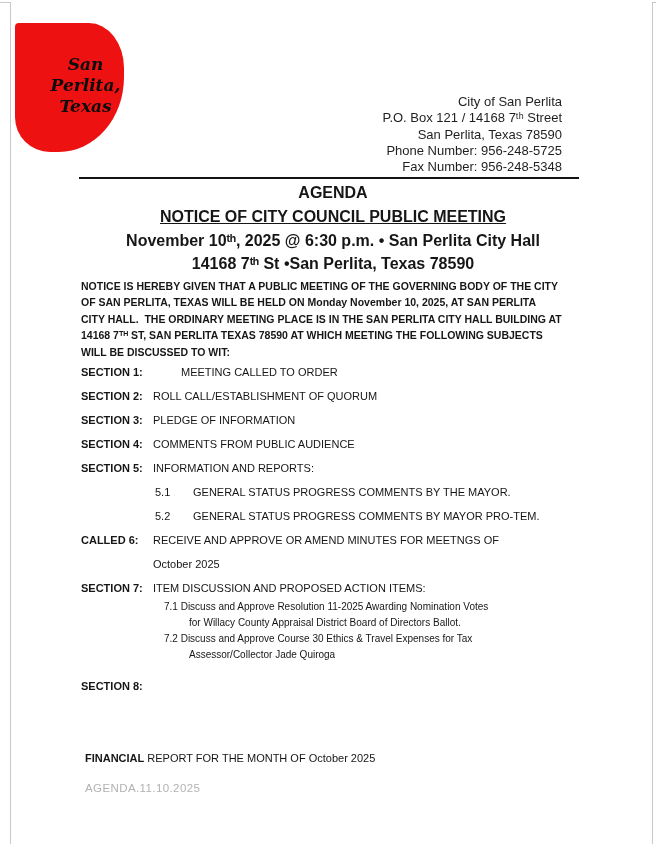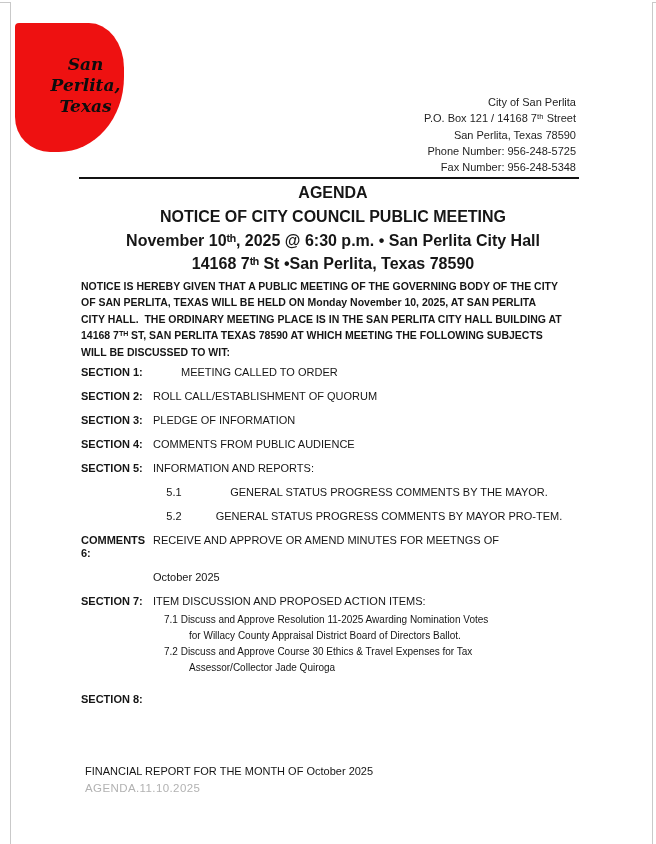--- a/index.html
+++ b/index.html
@@ -42,9 +42,9 @@
   }
   
   .letterhead {
-    position: absolute; top: 92px; right: 76px;
+    position: absolute; top: 92px; right: 90px;
     text-align: right;
-    font-size: 11px;
+    font-size: 13px;
     line-height: 16.3px;
     color: #1f1f1f;
   }

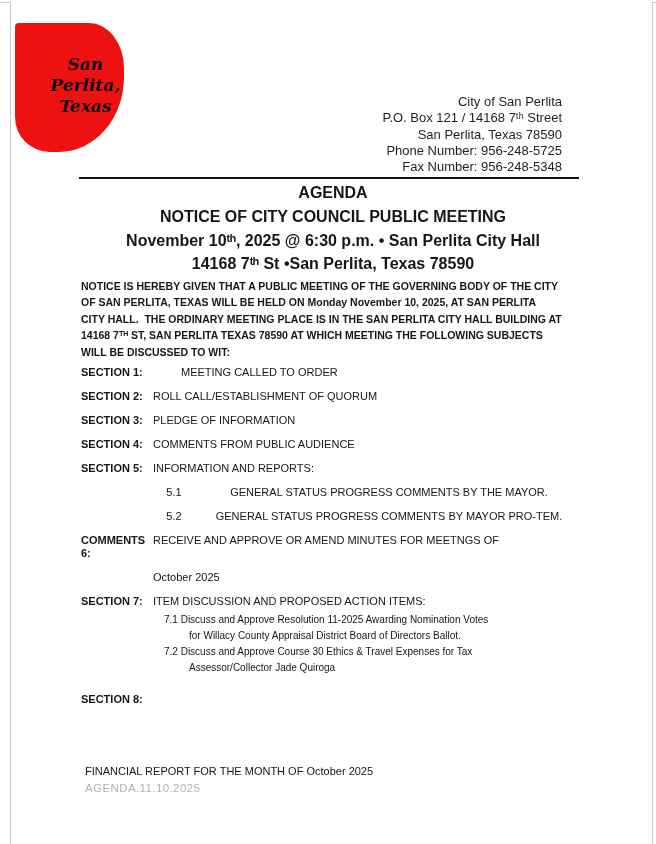--- a/index.html
+++ b/index.html
@@ -63,7 +63,7 @@
   }
   .h { text-align: center; font-weight: bold; font-size: 16px; line-height: 13px; }
   .h-title    { margin-top: 7px; }
-  .h-notice   { margin-top: 11px; }
+  .h-notice   { margin-top: 11px; text-decoration: underline; }
   .h-datetime { margin-top: 11px; }
   .h-location { margin-top: 10px; }
   .notice-para {

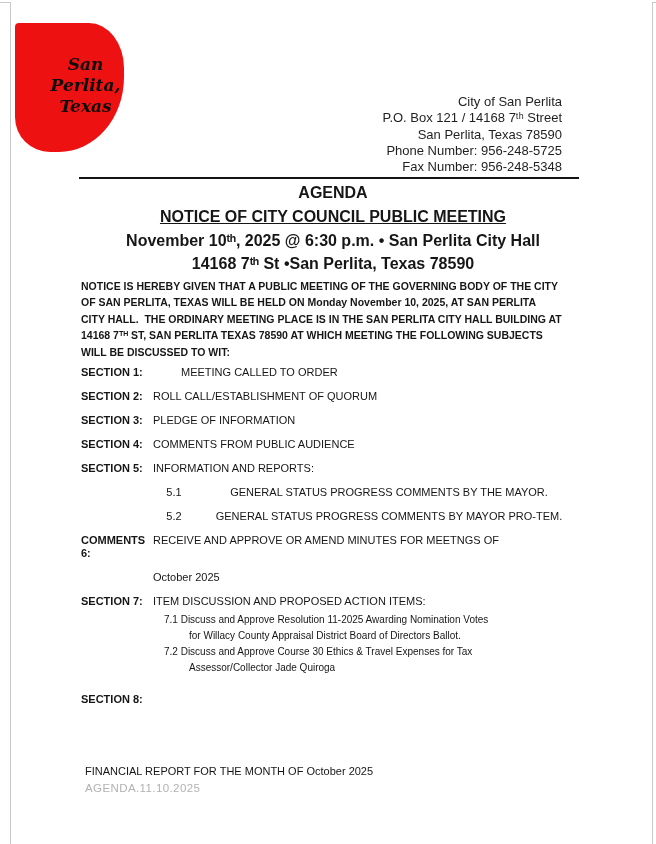--- a/index.html
+++ b/index.html
@@ -79,7 +79,7 @@
   .s-label { flex: 0 0 72px; font-weight: bold; }
   .s-text  { flex: 1; font-weight: normal; white-space: nowrap; }
   .s-text .b { font-weight: normal; }
-  .sub-row { display: flex; margin-top: 11px; margin-left: 74px; text-align: center; }
+  .sub-row { display: flex; margin-top: 11px; margin-left: 74px; }
   .sub-num { flex: 0 0 38px; }
   .sub-text { flex: 1; white-space: nowrap; }
   .actions { margin-top: 4px; margin-left: 83px; }

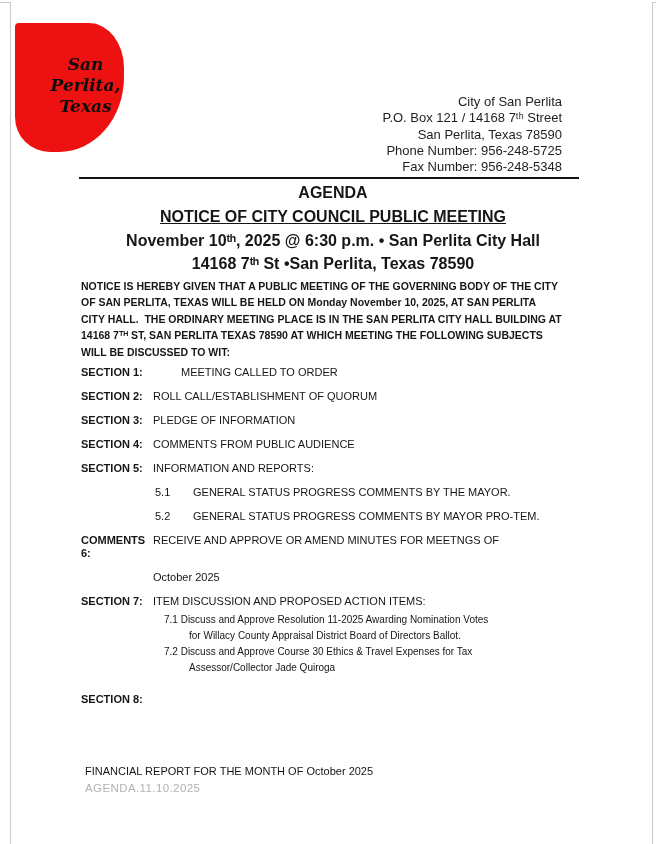--- a/index.html
+++ b/index.html
@@ -170,7 +170,7 @@
     </div>
 
     <div class="s-row">
-      <span class="s-label">COMMENTS 6:</span>
+      <span class="s-label">CALLED 6:</span>
       <span class="s-text">RECEIVE AND APPROVE OR AMEND MINUTES FOR MEETNGS OF</span>
     </div>
     <div class="s-row">

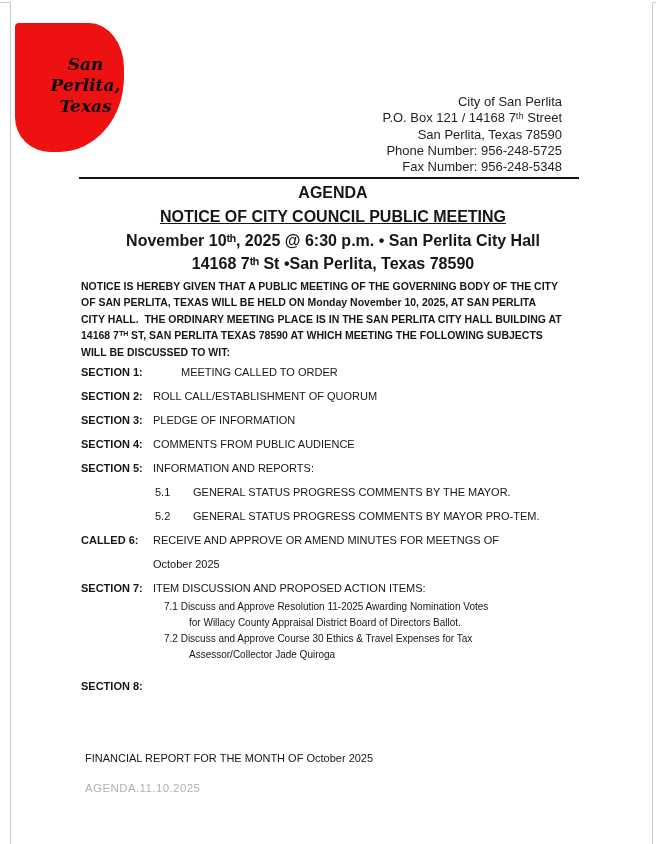--- a/index.html
+++ b/index.html
@@ -78,7 +78,7 @@
   .s-row.first { margin-top: 6px; gap: 28px; }
   .s-label { flex: 0 0 72px; font-weight: bold; }
   .s-text  { flex: 1; font-weight: normal; white-space: nowrap; }
-  .s-text .b { font-weight: normal; }
+  .s-text .b { font-weight: bold; }
   .sub-row { display: flex; margin-top: 11px; margin-left: 74px; }
   .sub-num { flex: 0 0 38px; }
   .sub-text { flex: 1; white-space: nowrap; }

